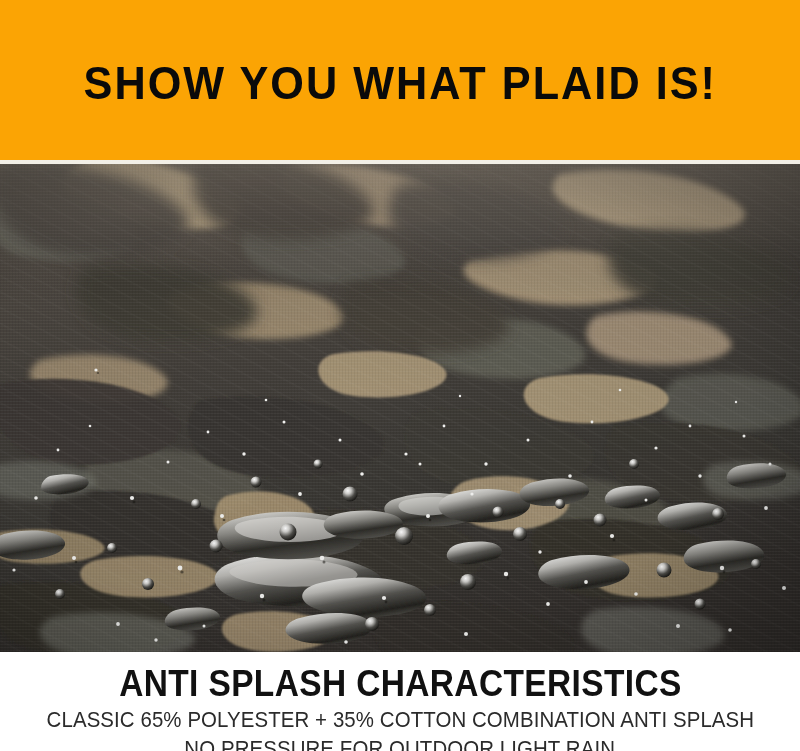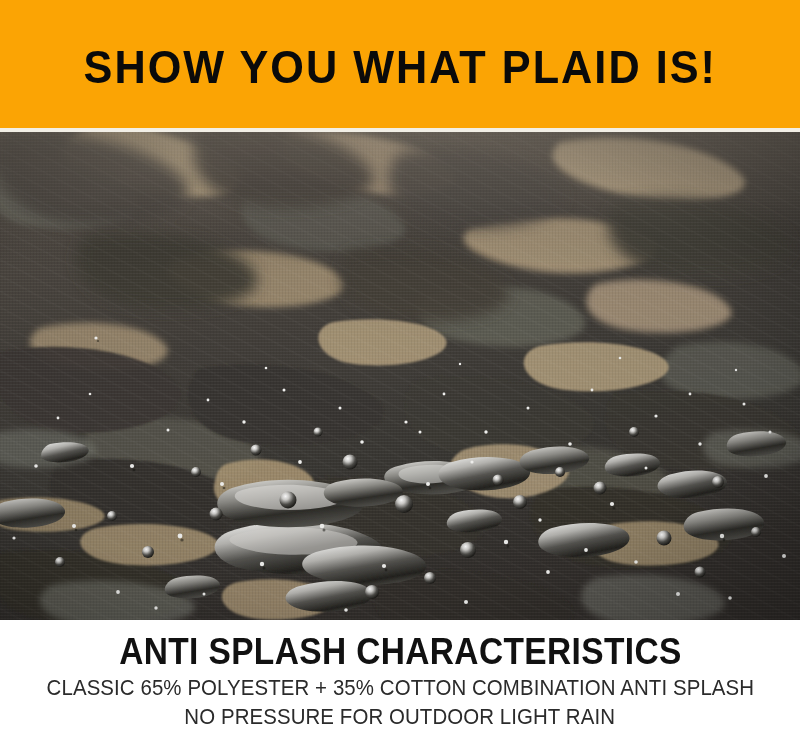--- a/index.html
+++ b/index.html
@@ -21,7 +21,7 @@
 
   
   .banner {
-    height:128px;
+    height:160px;
     background:#FBA404;
     display:flex;
     align-items:center;

